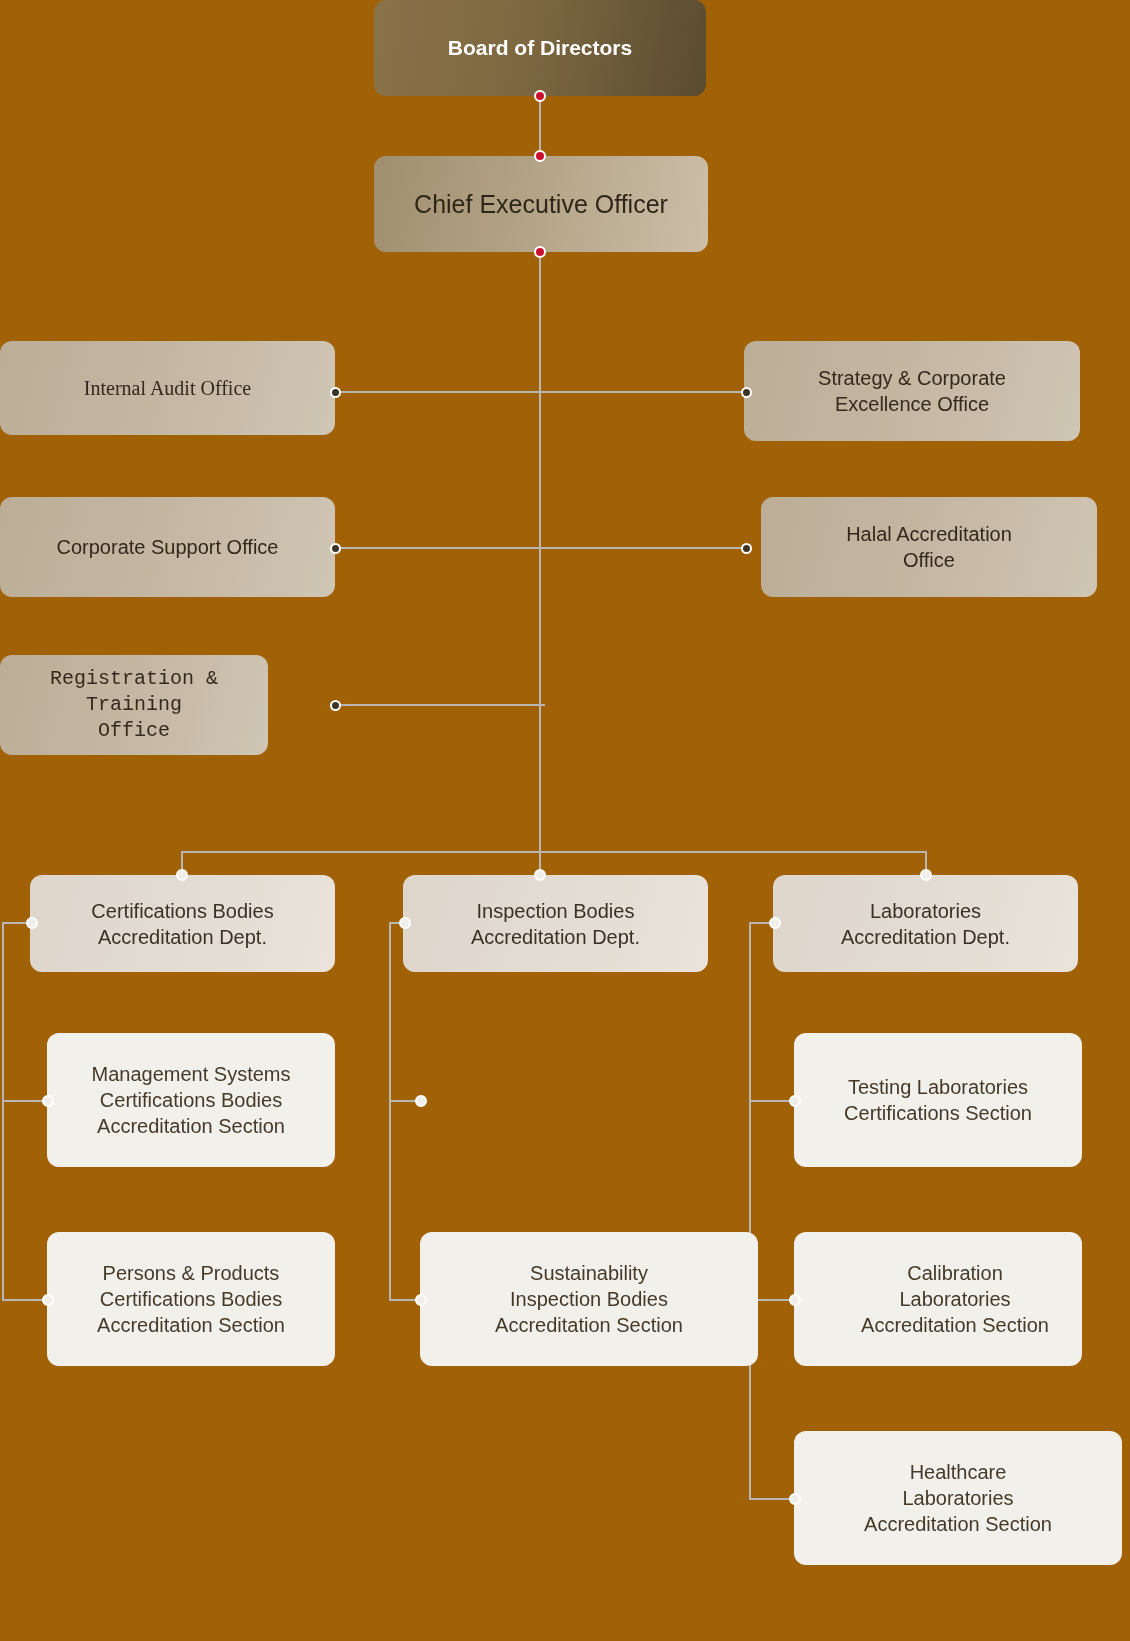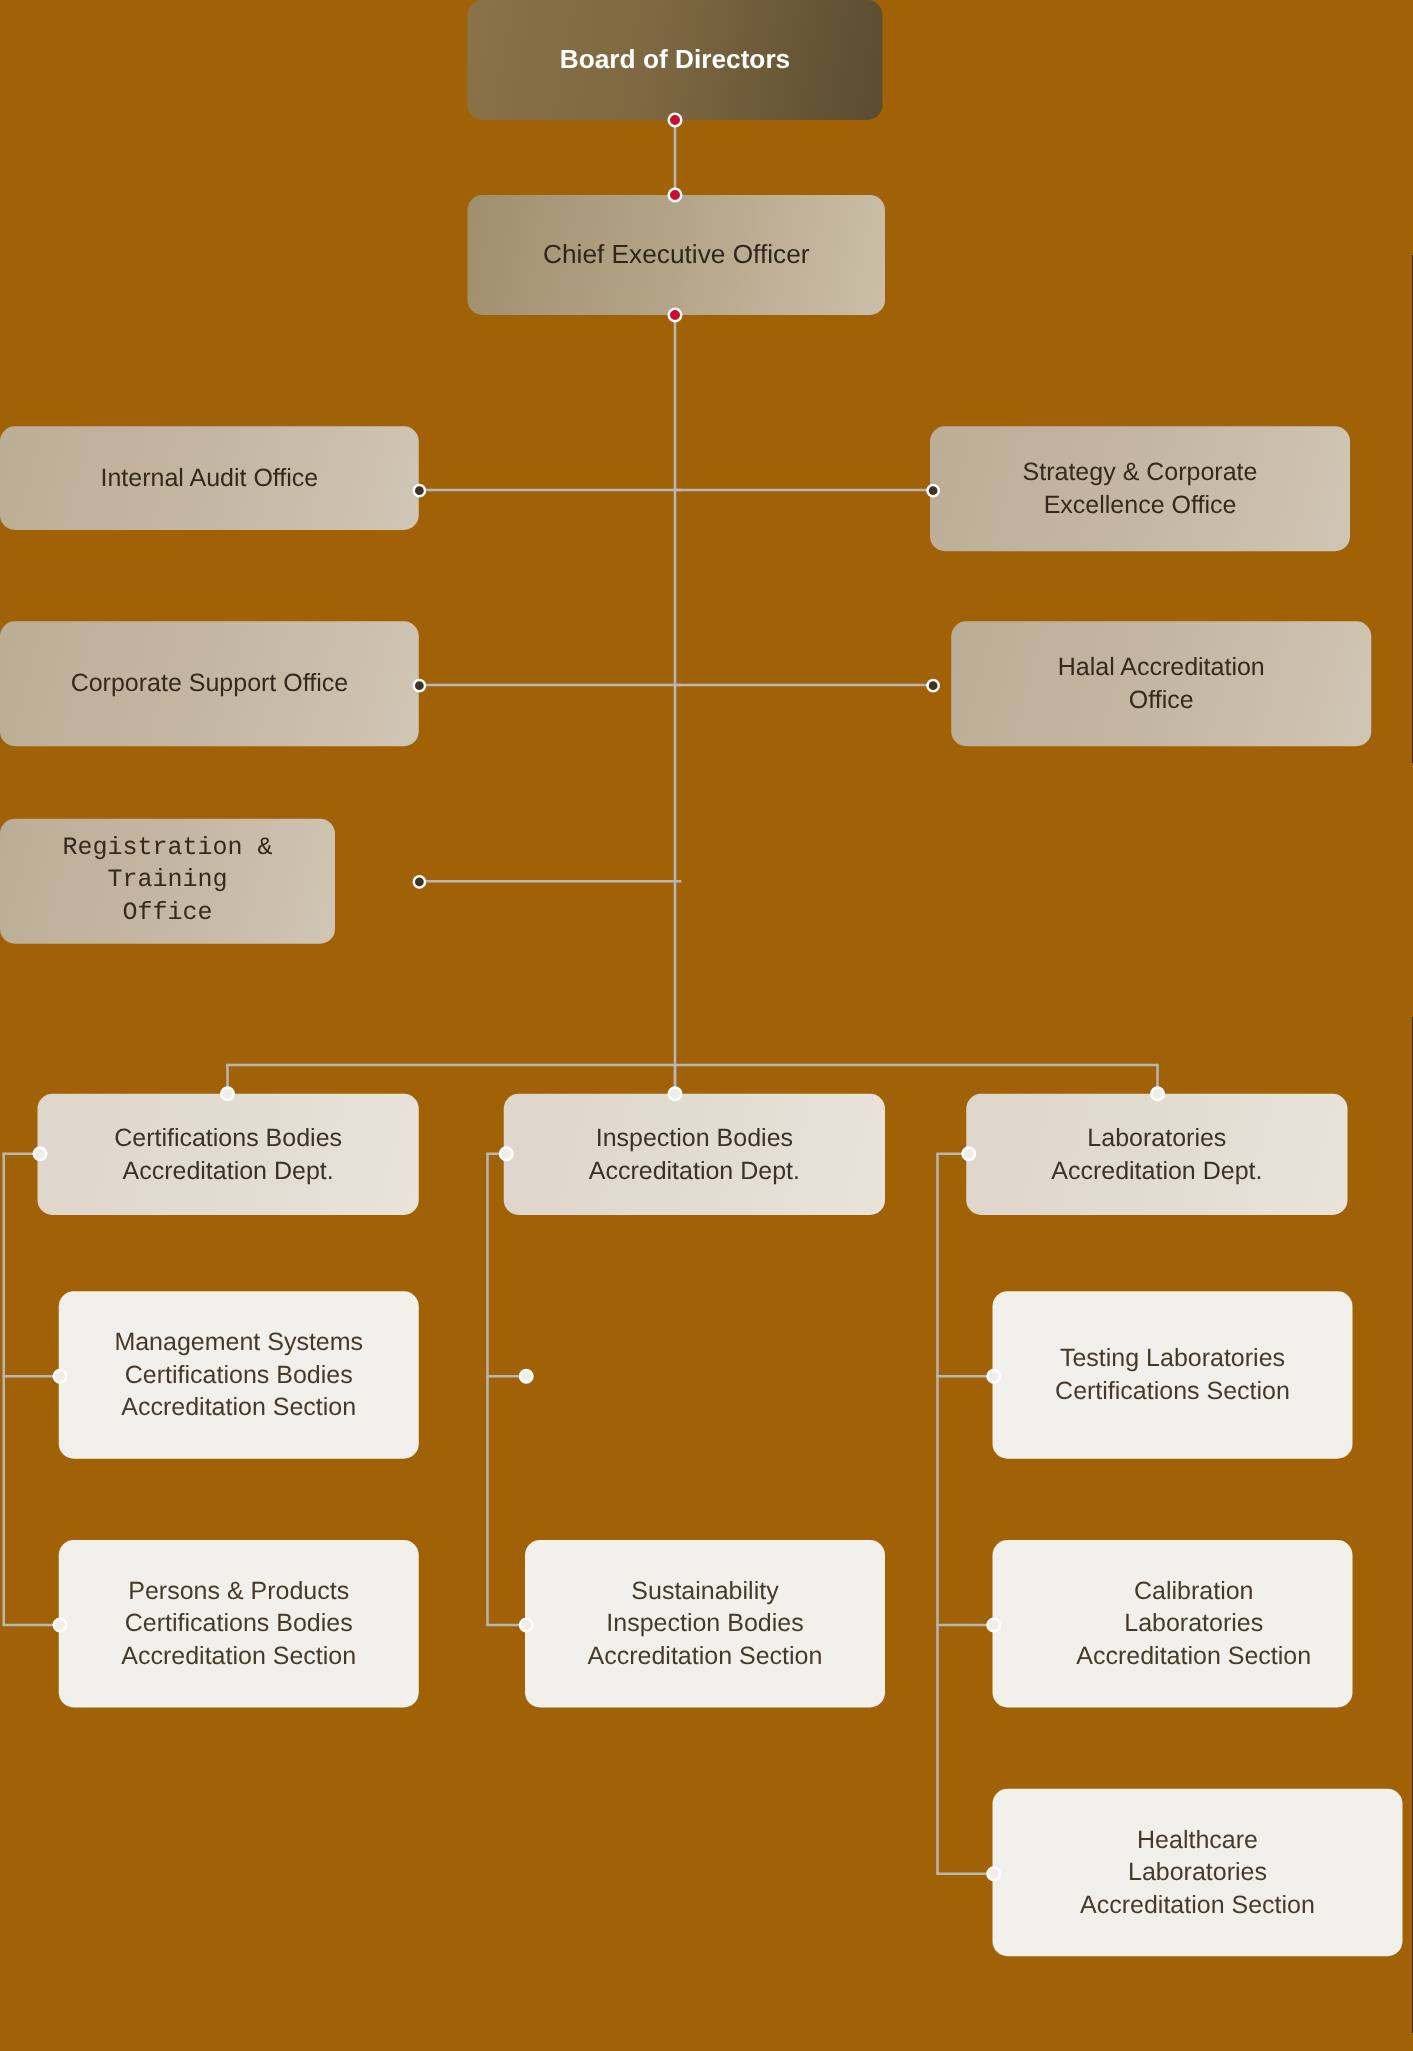--- a/index.html
+++ b/index.html
@@ -80,7 +80,7 @@
   .lvl-ceo {
     background: linear-gradient(100deg, #a08f6e 0%, #b5a588 50%, #cbbfa9 100%);
     color: #2e2619;
-    font-size: 21px;
+    font-size: 25px;
     font-weight: 400;
   }
   .lvl-office {

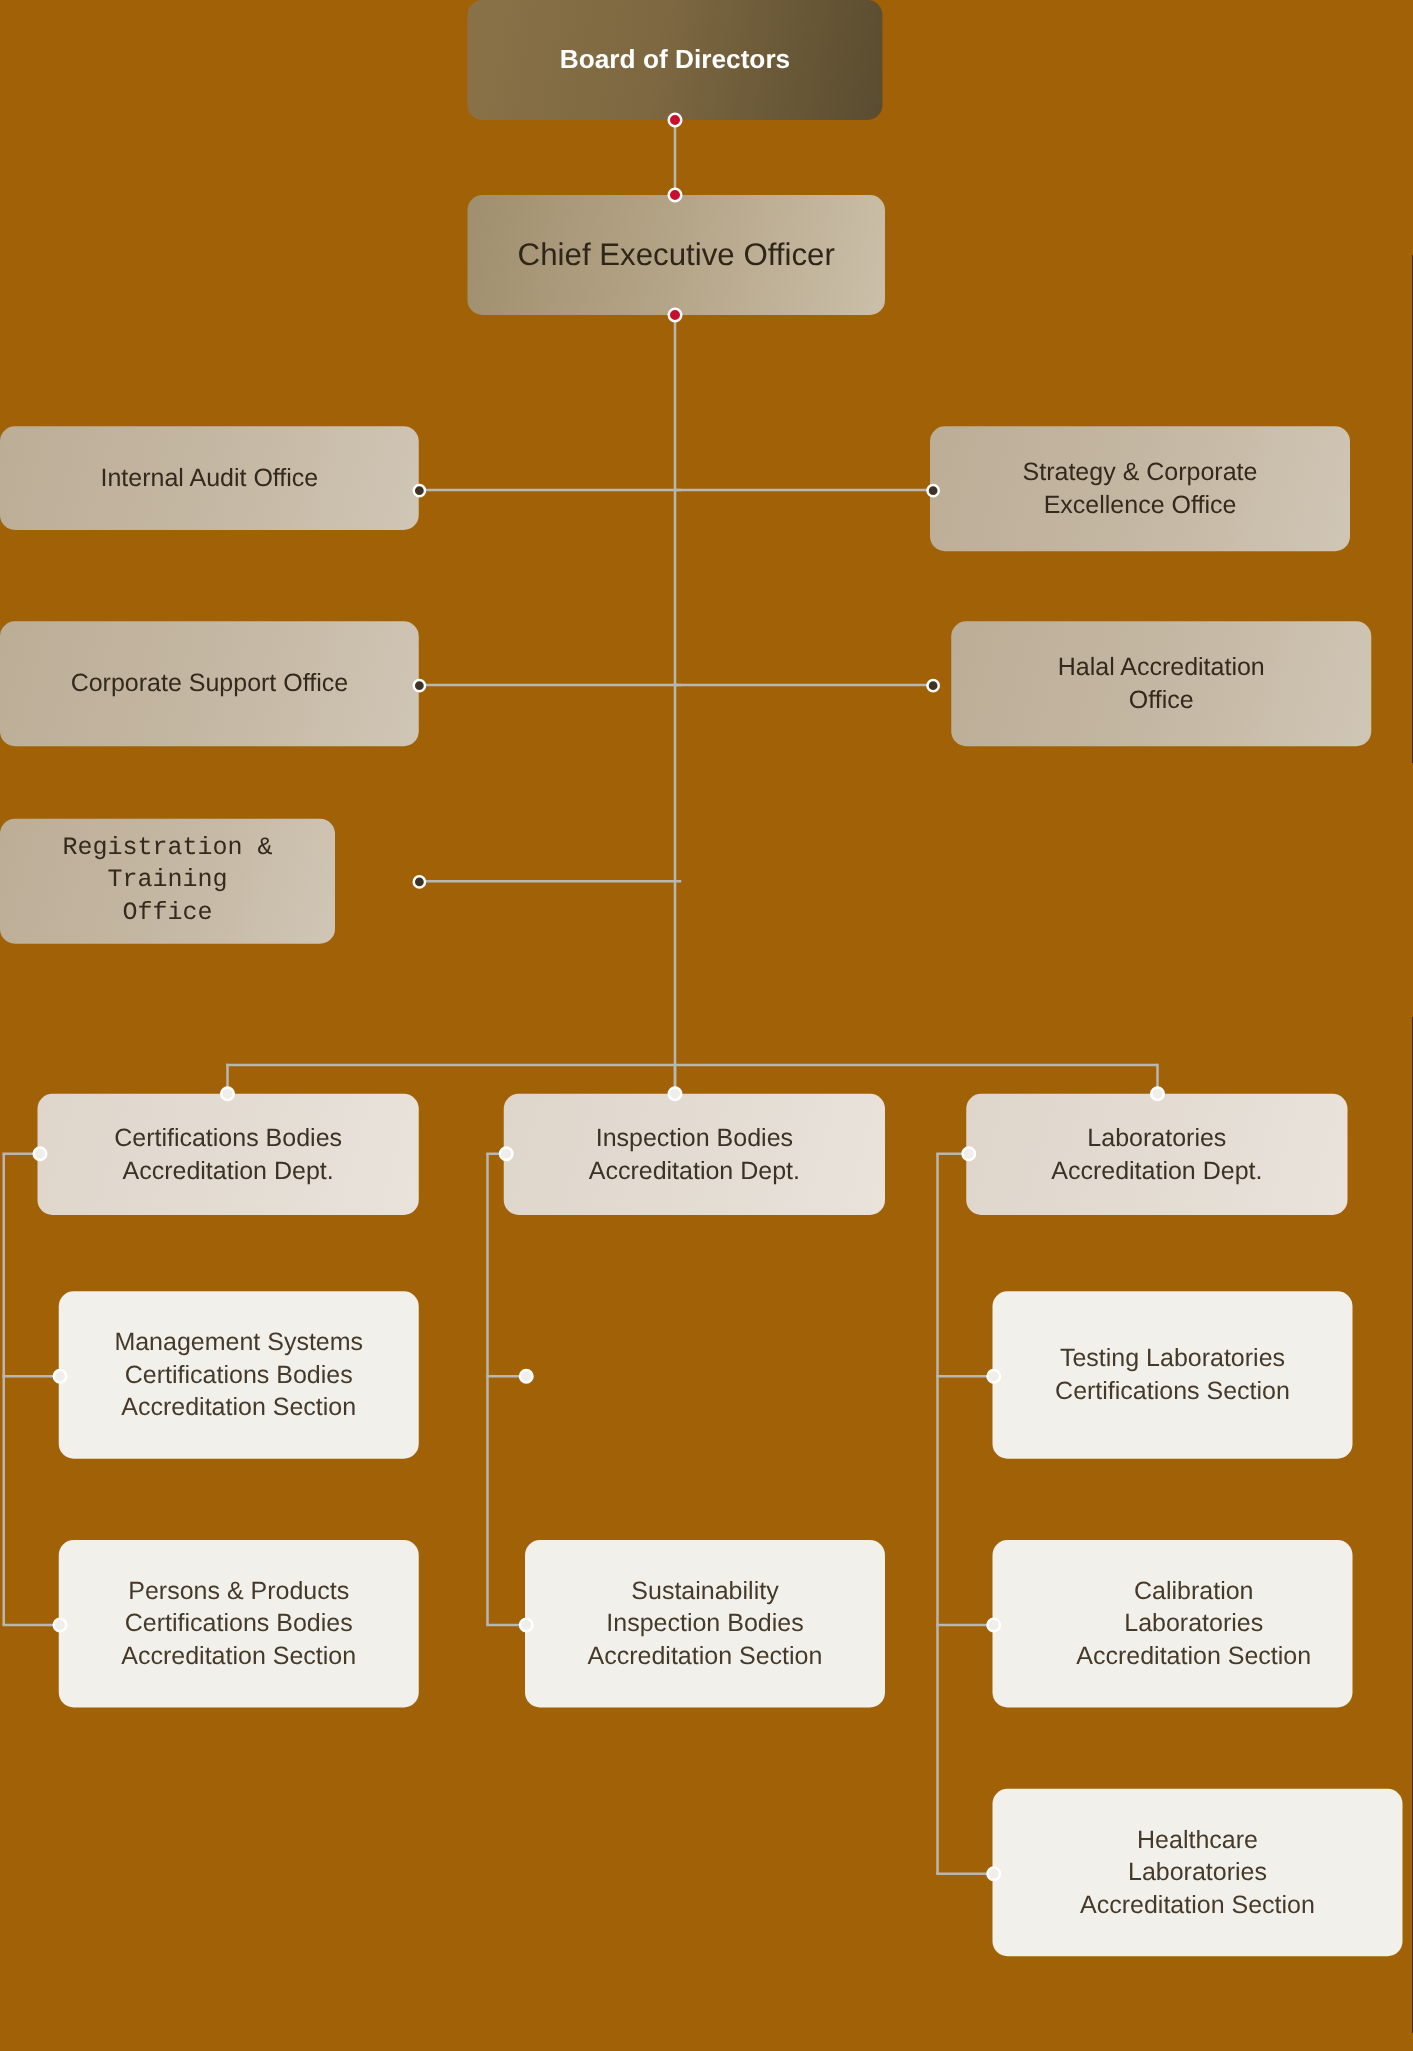--- a/index.html
+++ b/index.html
@@ -169,7 +169,7 @@
 
   <div class="node lvl-ceo" style="left:374px; top:156px; width:334px; height:96px;">Chief Executive Officer</div>
 
-  <div class="node lvl-office" style="left:0px; top:341px; width:335px; height:83px;">Internal Audit Office</div>
+  <div class="node lvl-office" style="left:0px; top:341px; width:335px; height:94px;font-family:Liberation Serif, serif;">Internal Audit Office</div>
 
   <div class="node lvl-office" style="left:0px; top:497px; width:335px; height:100px;">Corporate Support Office</div>
 

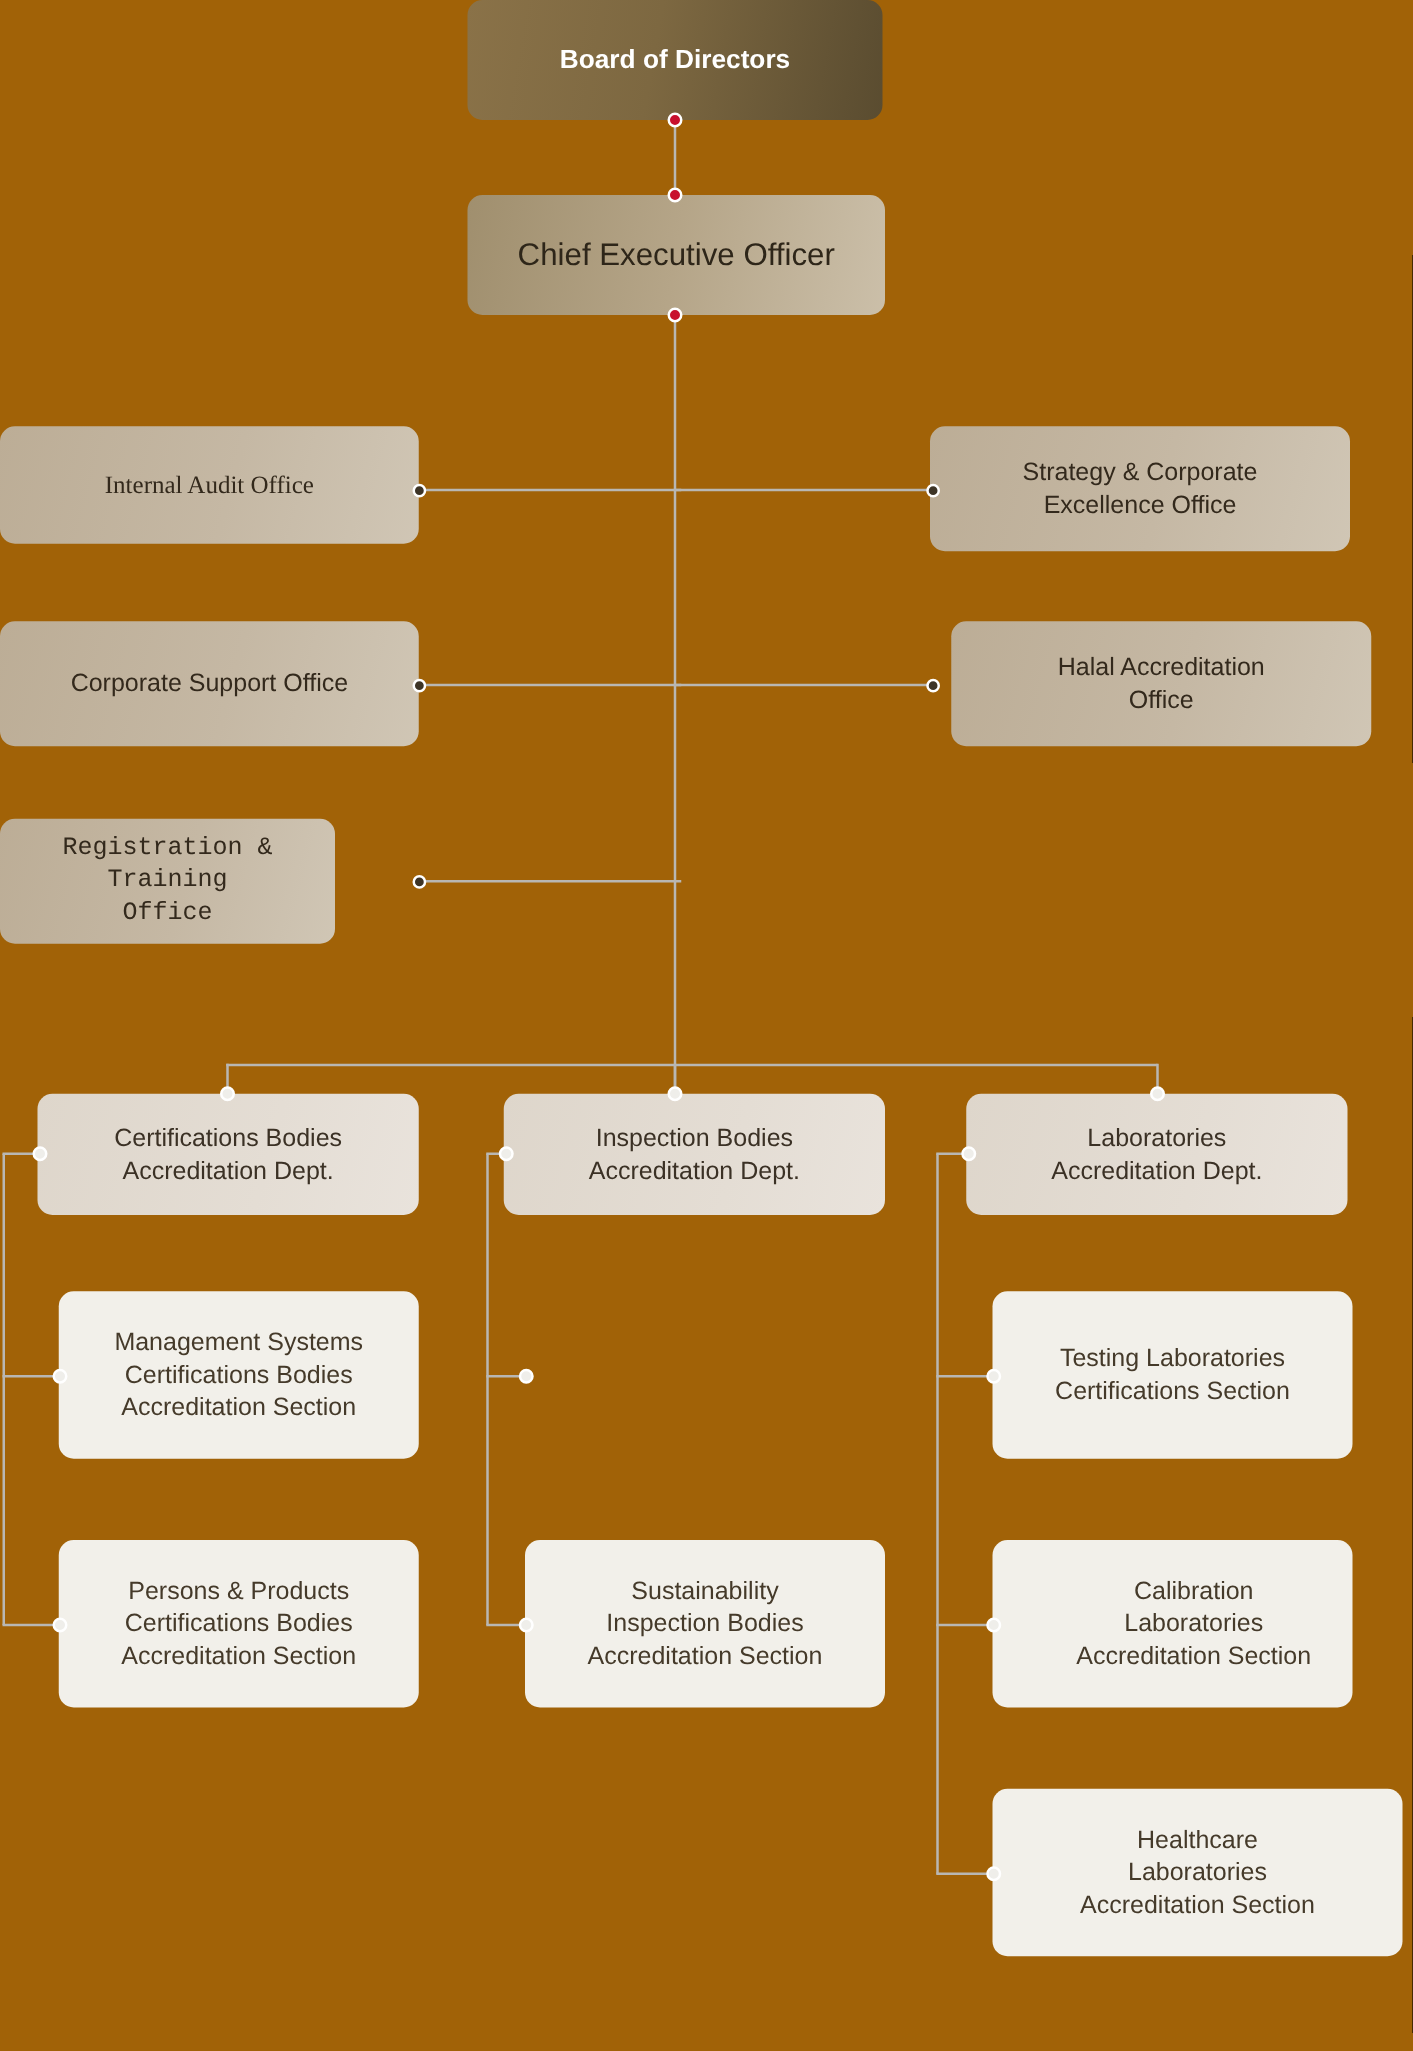--- a/index.html
+++ b/index.html
@@ -200,7 +200,7 @@
 Accreditation Section</div>
 
 
-  <div class="node lvl-section" style="left:420px; top:1232px; width:288px; height:134px;">Sustainability
+  <div class="node lvl-section" style="left:420px; top:1232px; width:338px; height:134px;">Sustainability
 Inspection Bodies
 Accreditation Section</div>
 

